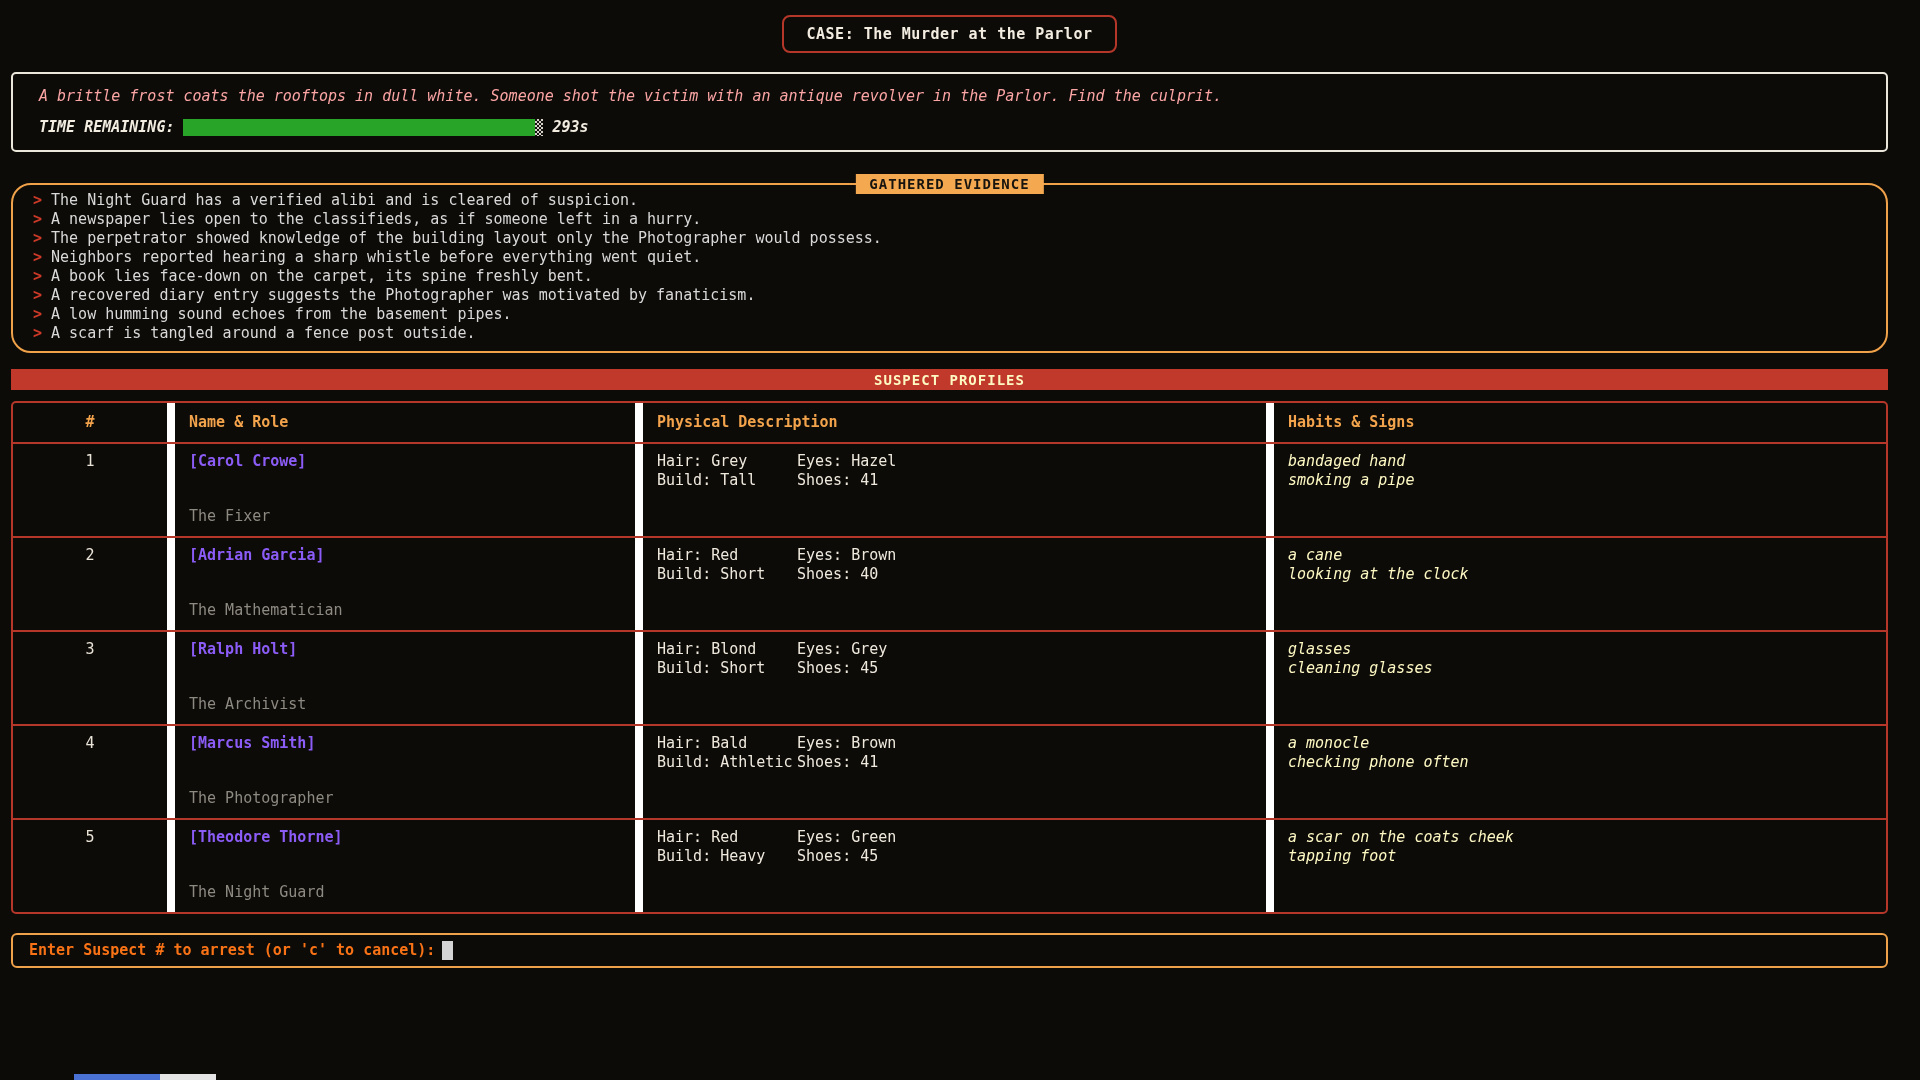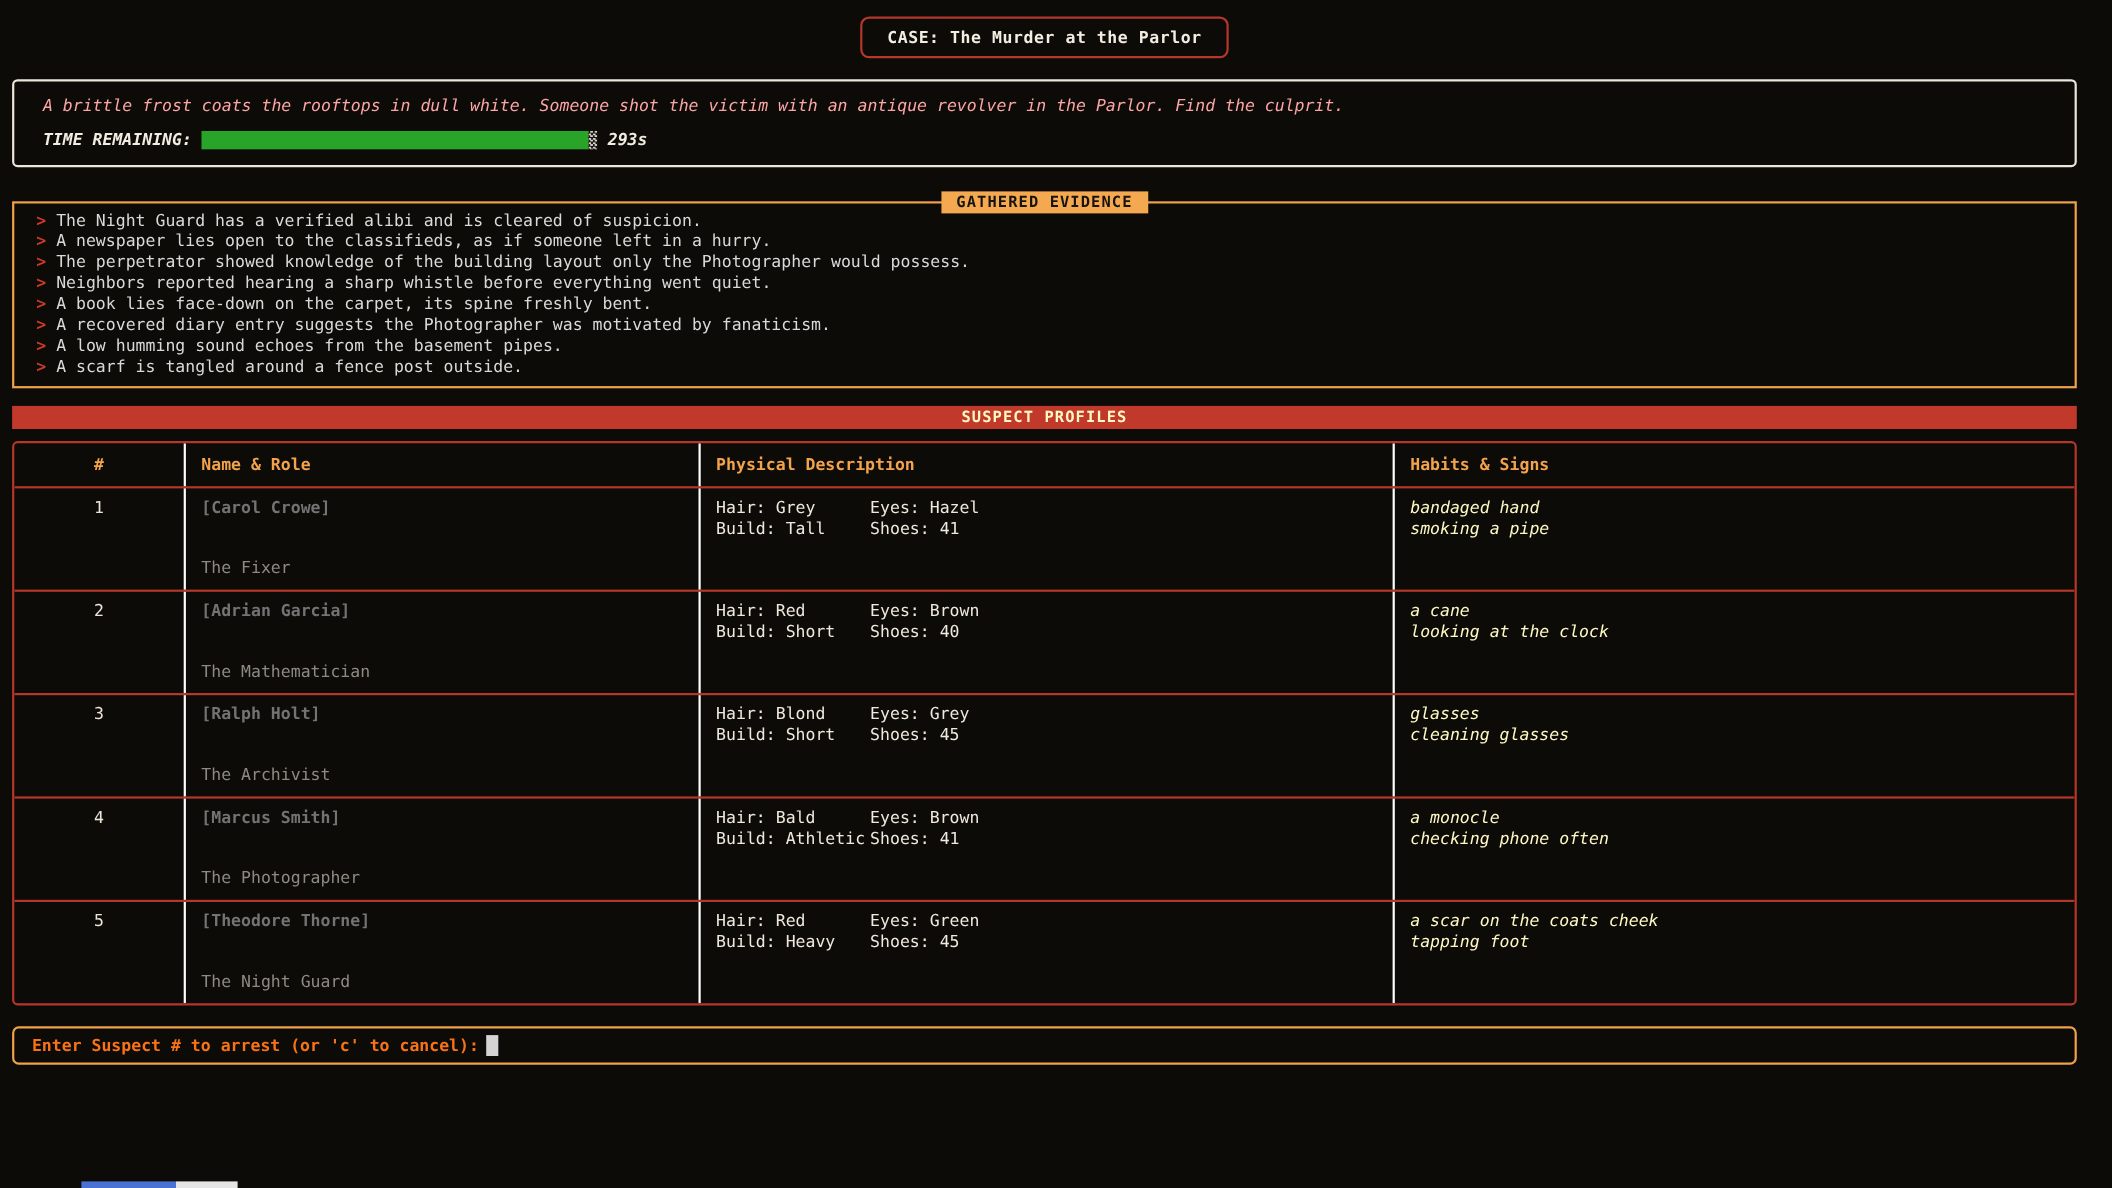--- a/index.html
+++ b/index.html
@@ -52,7 +52,7 @@
   .evidence-box {
     position: relative;
     border: 2px solid #f0a24a;
-    border-radius: 0;
+    border-radius: 20px;
     margin-top: 31px;
     padding: 6px 20px 8px;
   }

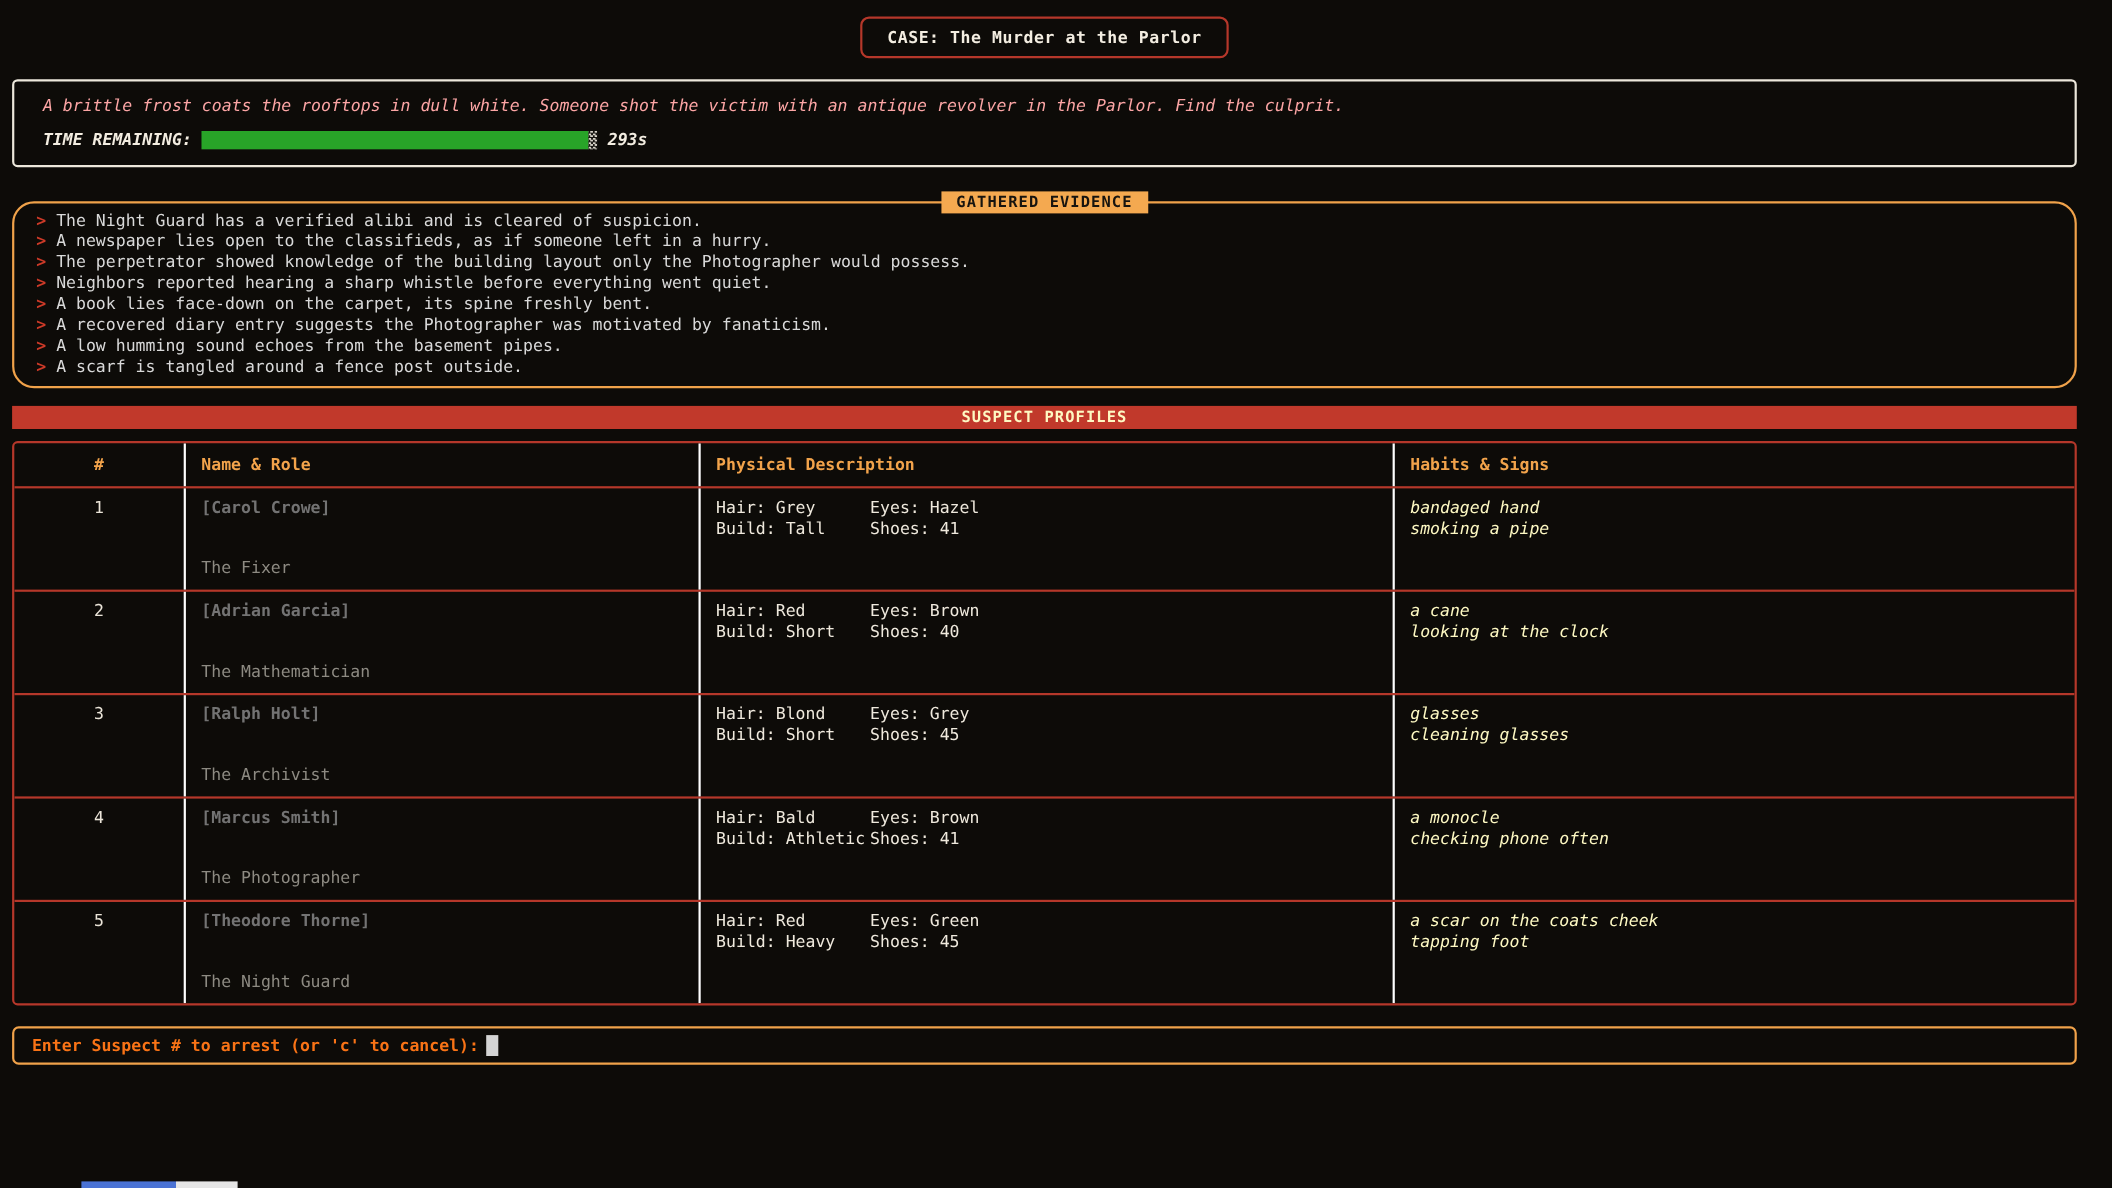--- a/index.html
+++ b/index.html
@@ -91,7 +91,7 @@
   }
   .trow { display: grid; grid-template-columns: 154px 468px 631px 1fr; }
   .tbody .trow { border-top: 2px solid #b5372a; }
-  .tcell { border-left: 2px solid #ffffff; padding: 8px 14px 9px; line-height: 19.5px; }
+  .tcell { border-left: 8px solid #ffffff; padding: 8px 14px 9px; line-height: 19.5px; }
   .tcell:first-child { border-left: none; text-align: center; }
   .thead .tcell { color: #f2a34b; font-weight: bold; padding-top: 10px; padding-bottom: 9px; }
   .num-cell { color: #eae4d8; }

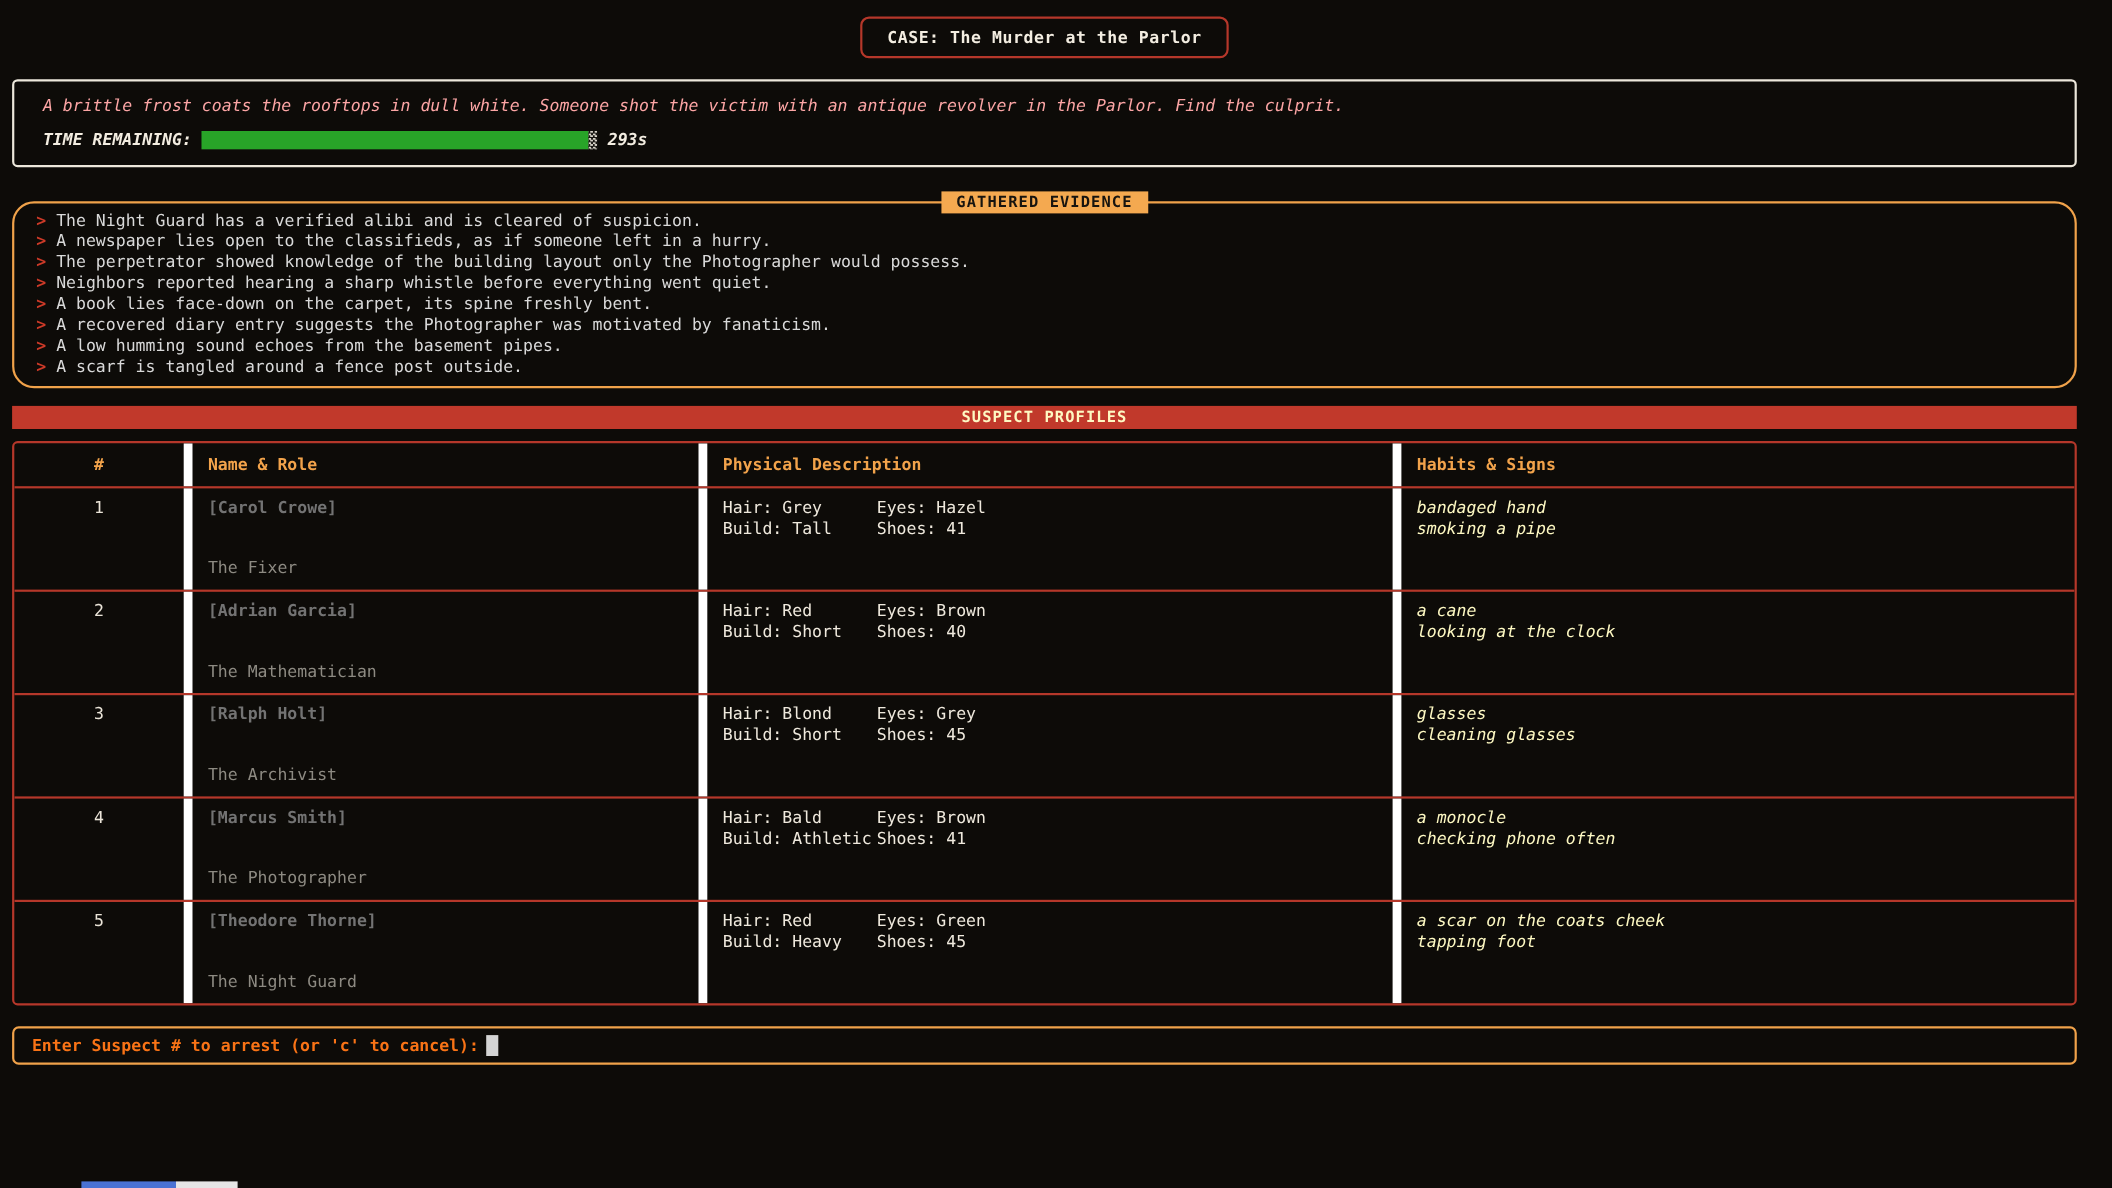--- a/index.html
+++ b/index.html
@@ -95,7 +95,7 @@
   .tcell:first-child { border-left: none; text-align: center; }
   .thead .tcell { color: #f2a34b; font-weight: bold; padding-top: 10px; padding-bottom: 9px; }
   .num-cell { color: #eae4d8; }
-  .name { font-weight: bold; color: #737373; }
+  .name { font-weight: bold; color: #8b5cf6; }
   .role { color: #8d8a82; margin-top: 36px; }
   .phys { display: grid; grid-template-columns: 140px auto; color: #efe9dd; }
   .habits { font-style: italic; color: #fef9c3; }

